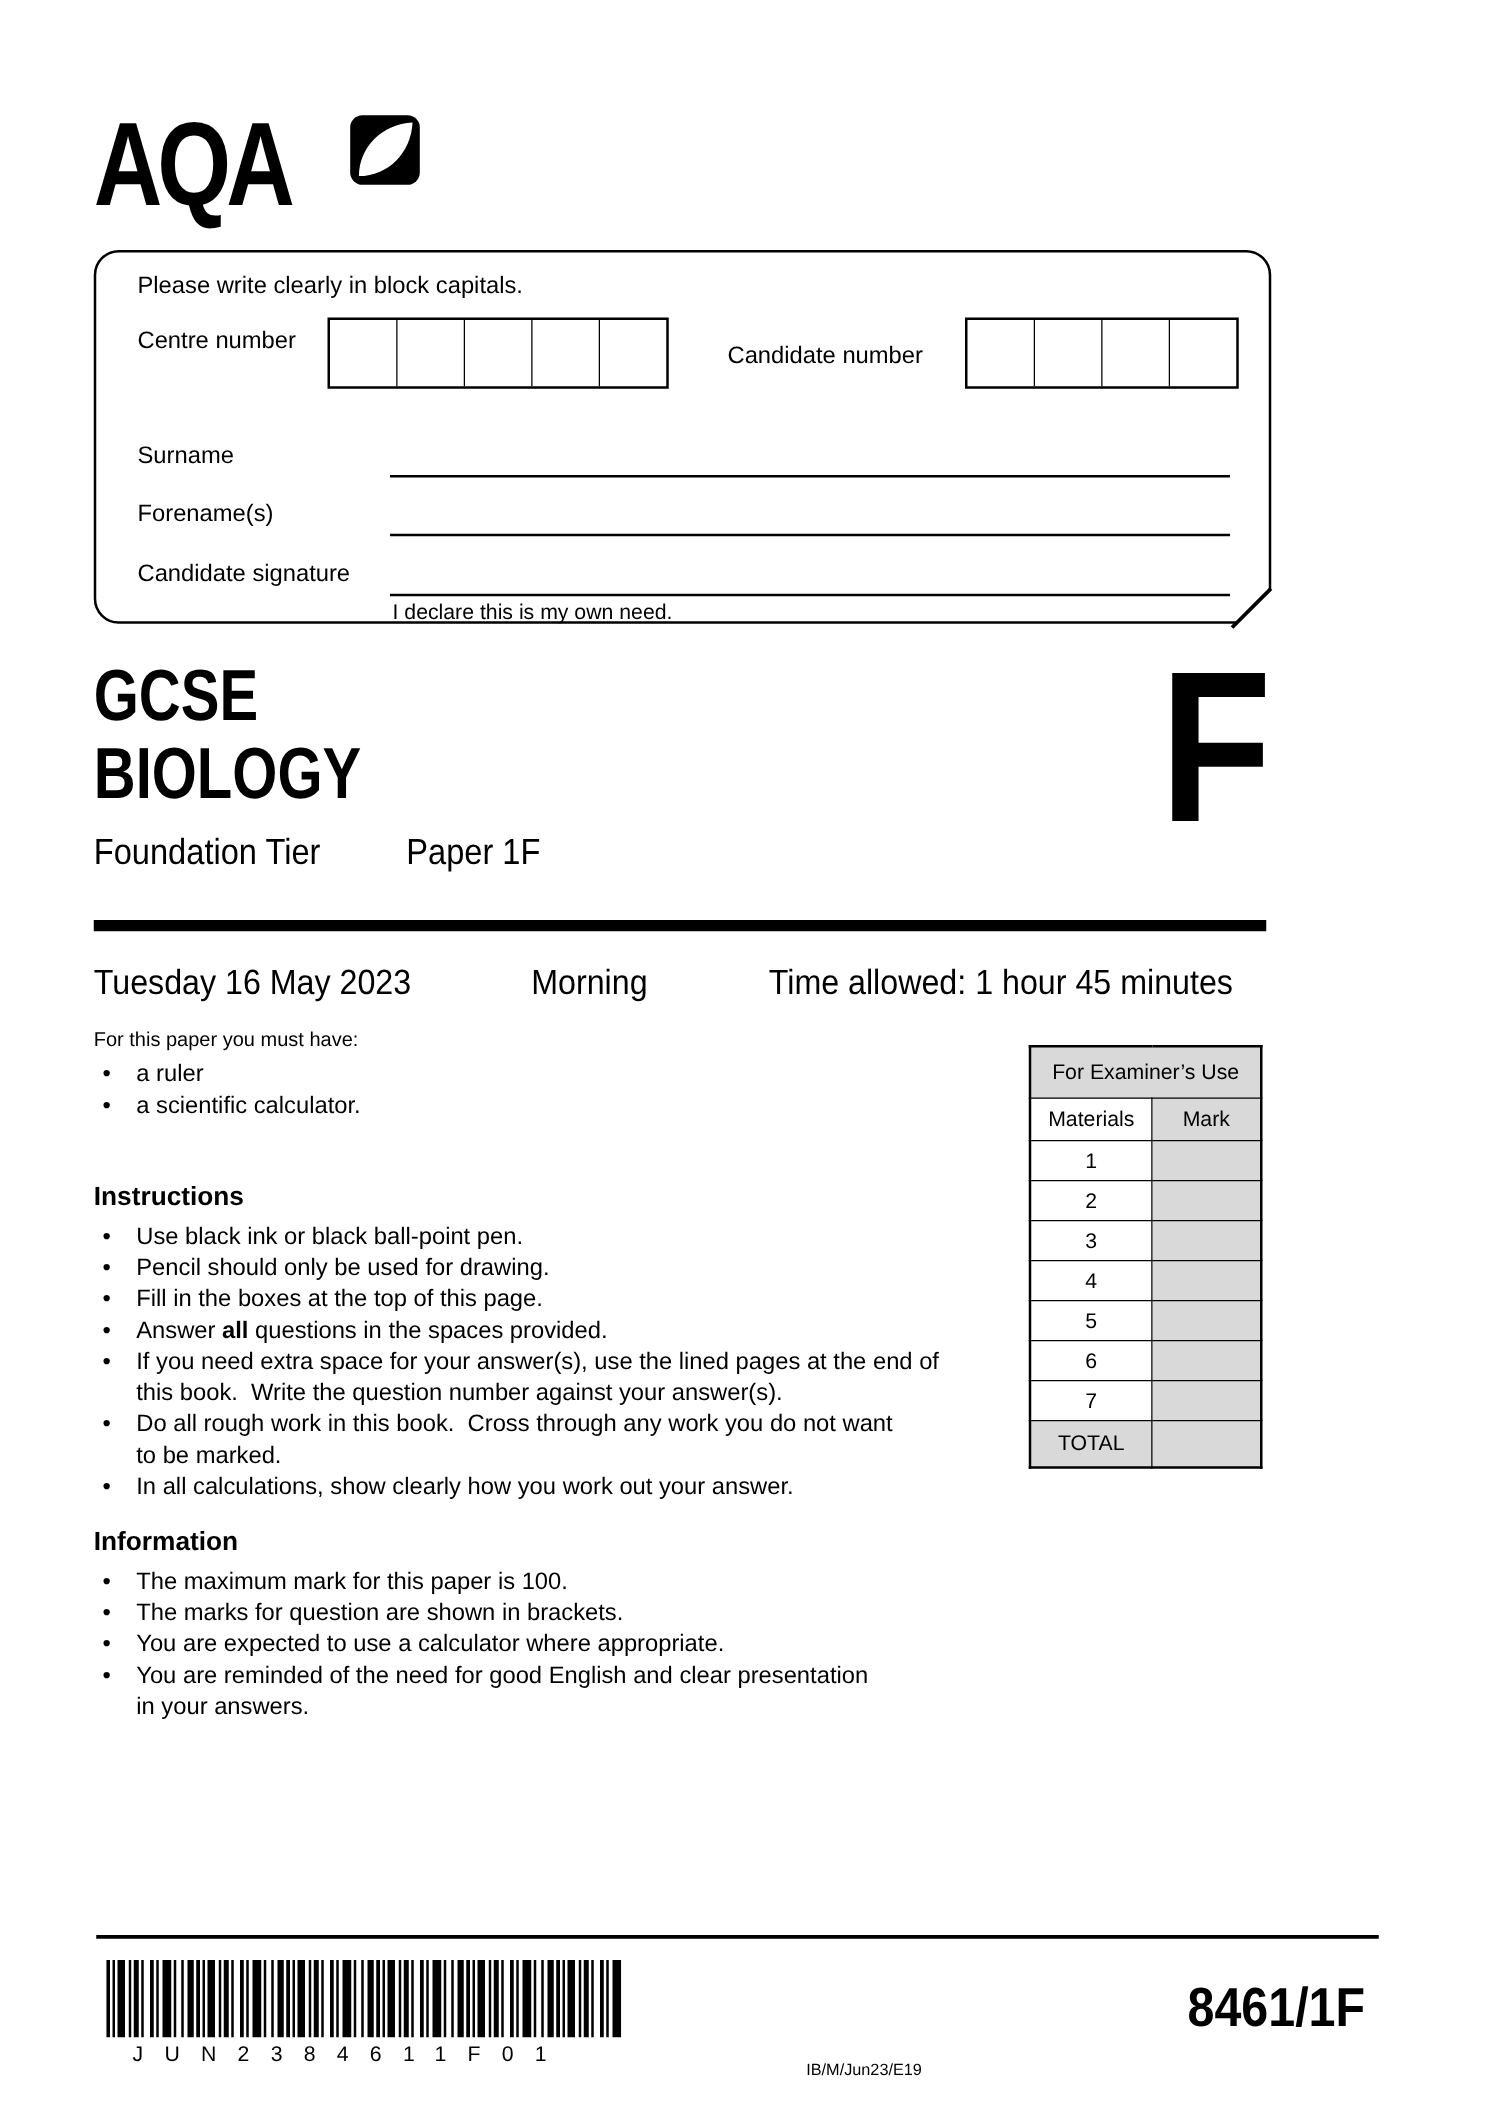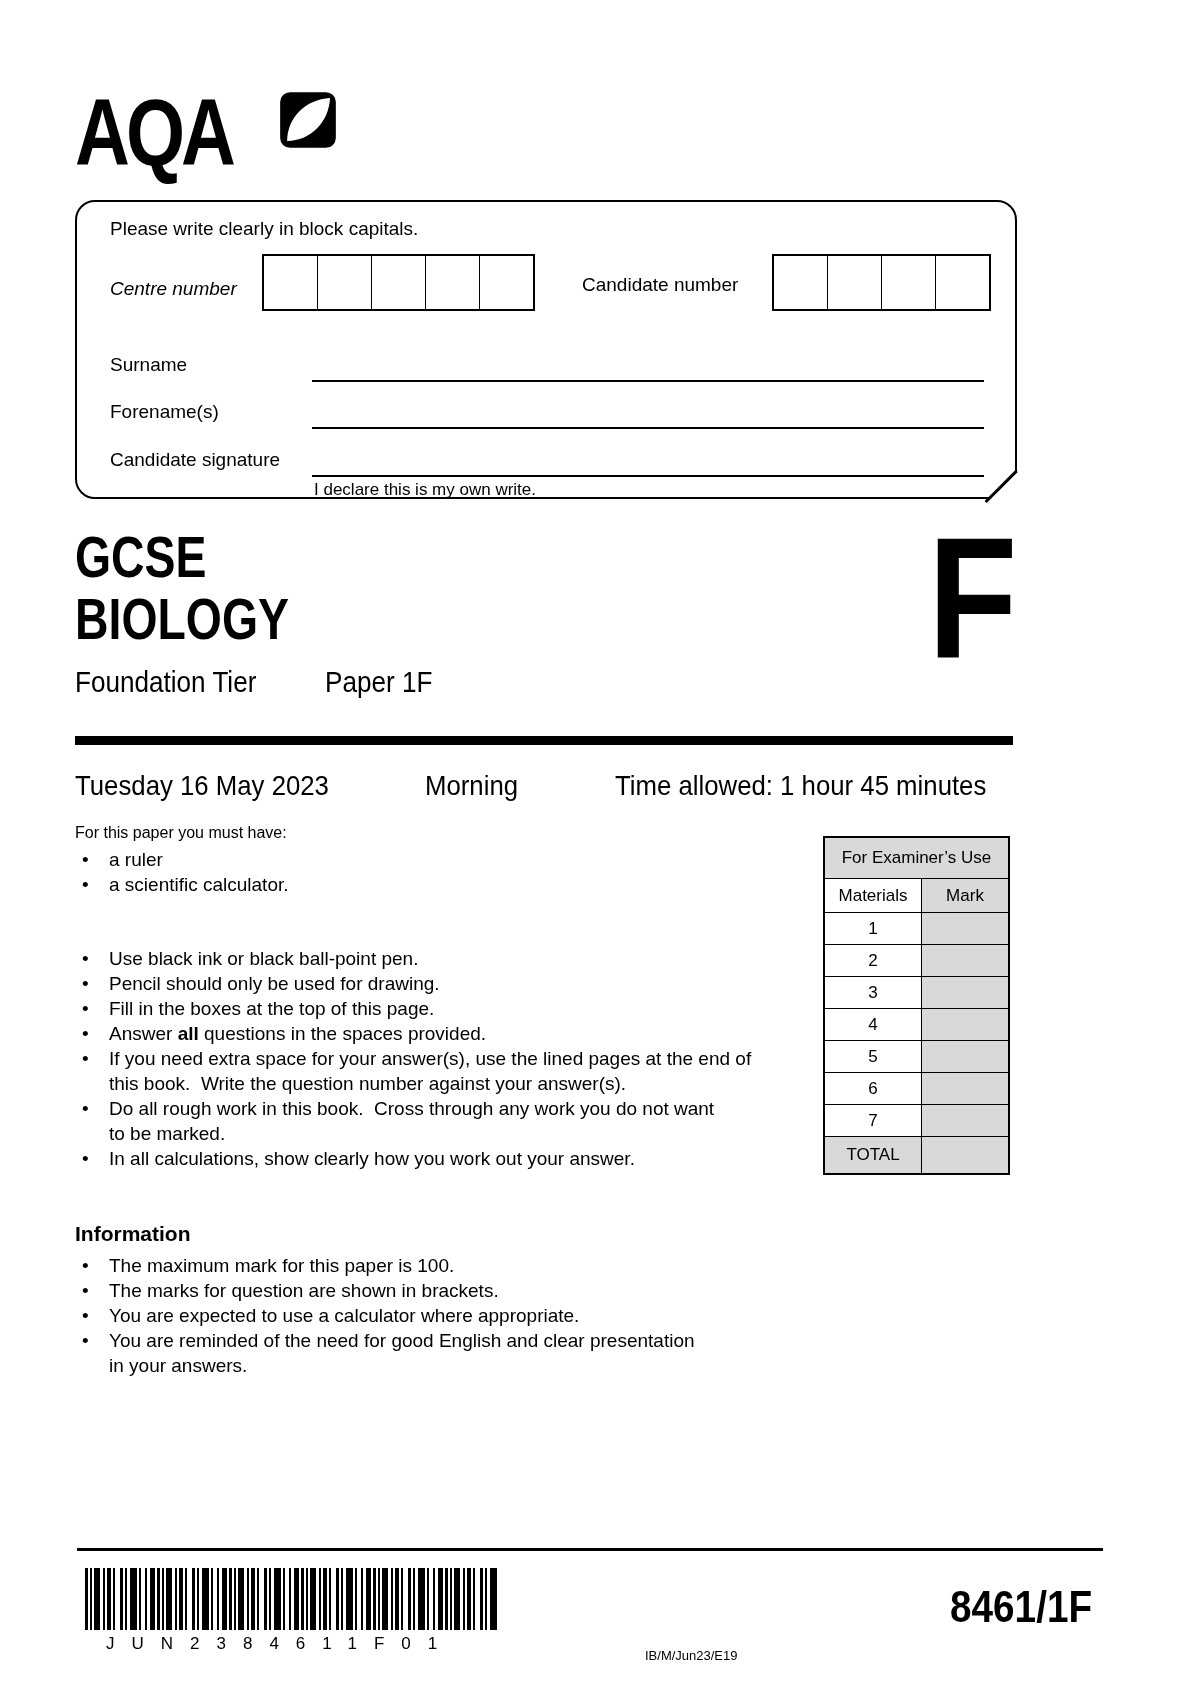--- a/index.html
+++ b/index.html
@@ -97,7 +97,7 @@
 
   <div class="cb-text" style="left:33px; top:16px;">Please write clearly in block capitals.</div>
 
-  <div class="cb-text" style="left:33px; top:76px;font-style:italic;">Centre number</div>
+  <div class="cb-text" style="left:33px; top:60px;">Centre number</div>
   <div class="cells" style="left:185px; top:52px;">
       <div class="cell"></div>
       <div class="cell"></div>

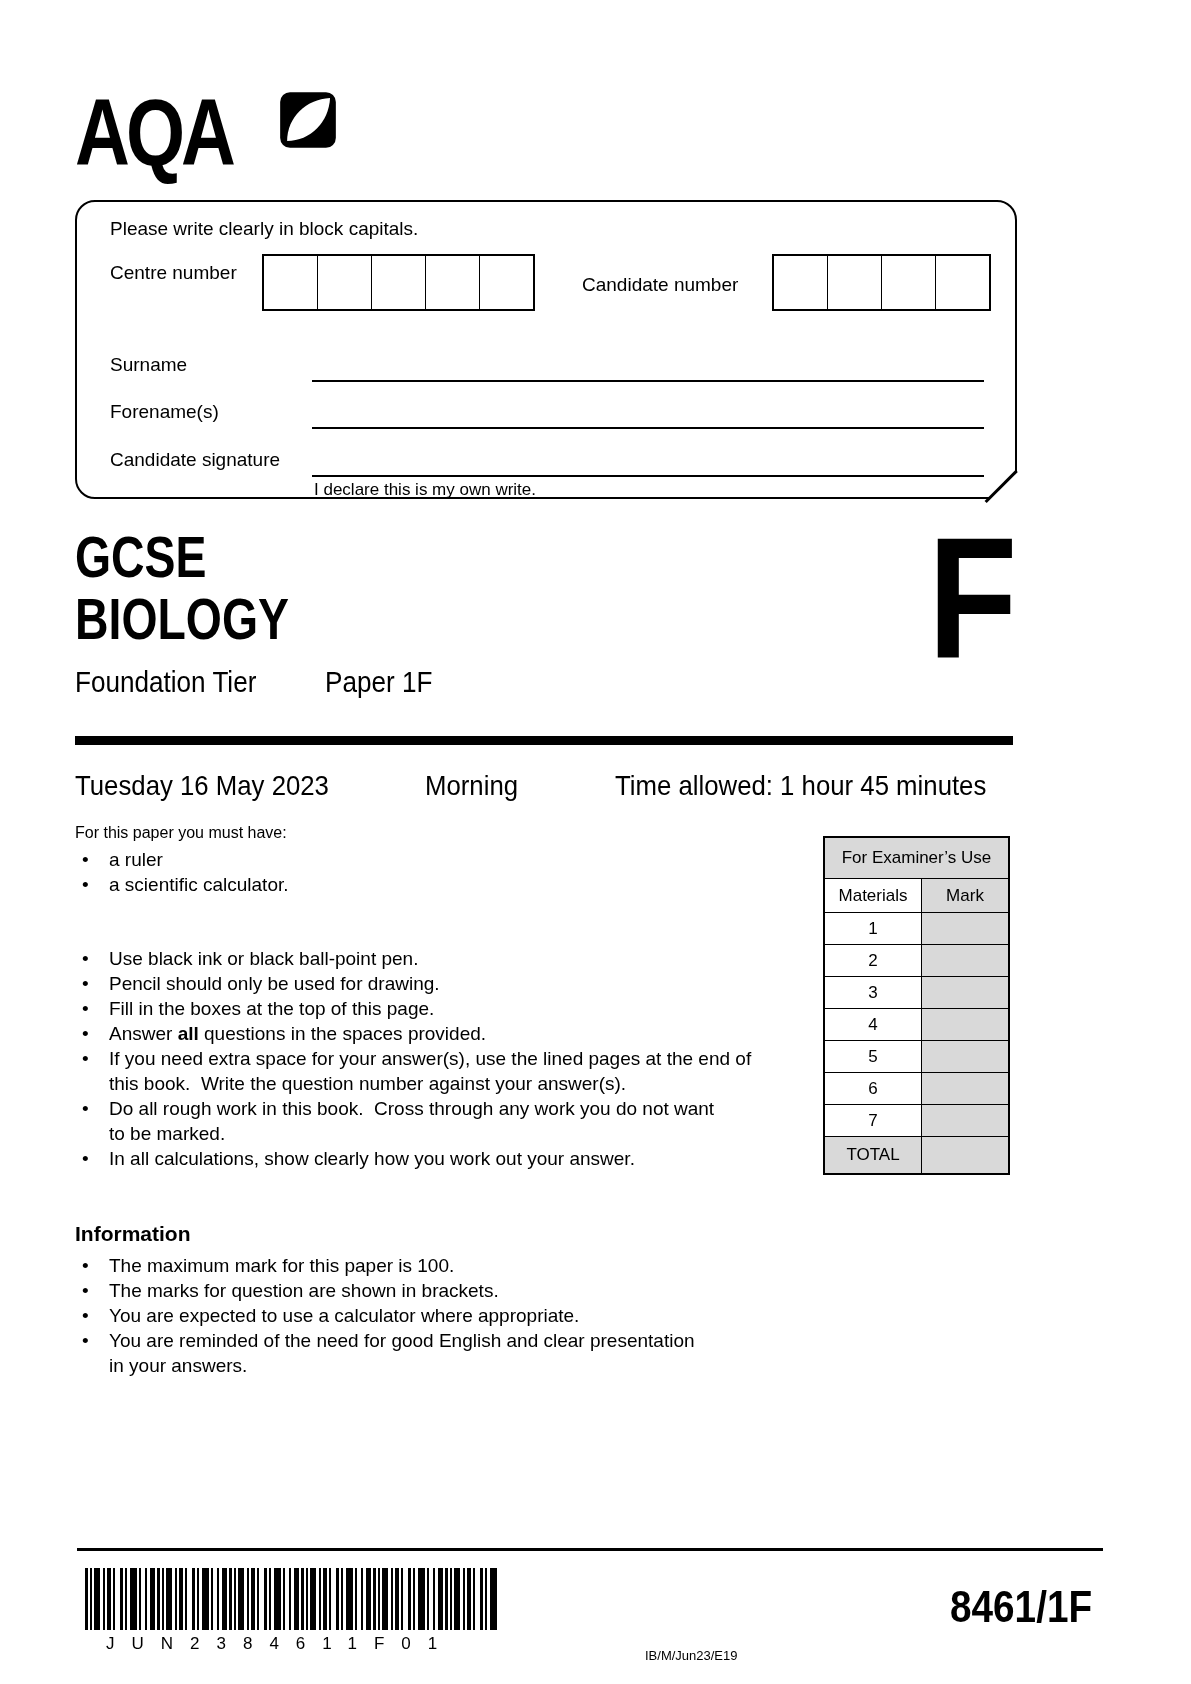--- a/index.html
+++ b/index.html
@@ -123,7 +123,7 @@
   <div class="cb-text" style="left:33px; top:247px;">Candidate signature</div>
   <div class="uline" style="left:235px; top:273px; width:672px;"></div>
 
-  <div class="cb-text" style="left:237px; top:278px; font-size:17px;">I declare this is my own write.</div>
+  <div class="cb-text" style="left:237px; top:278px; font-size:17px;">I declare this is my own need.</div>
 </div>
 
 <div class="big-title" style="top:528px;">GCSE</div>

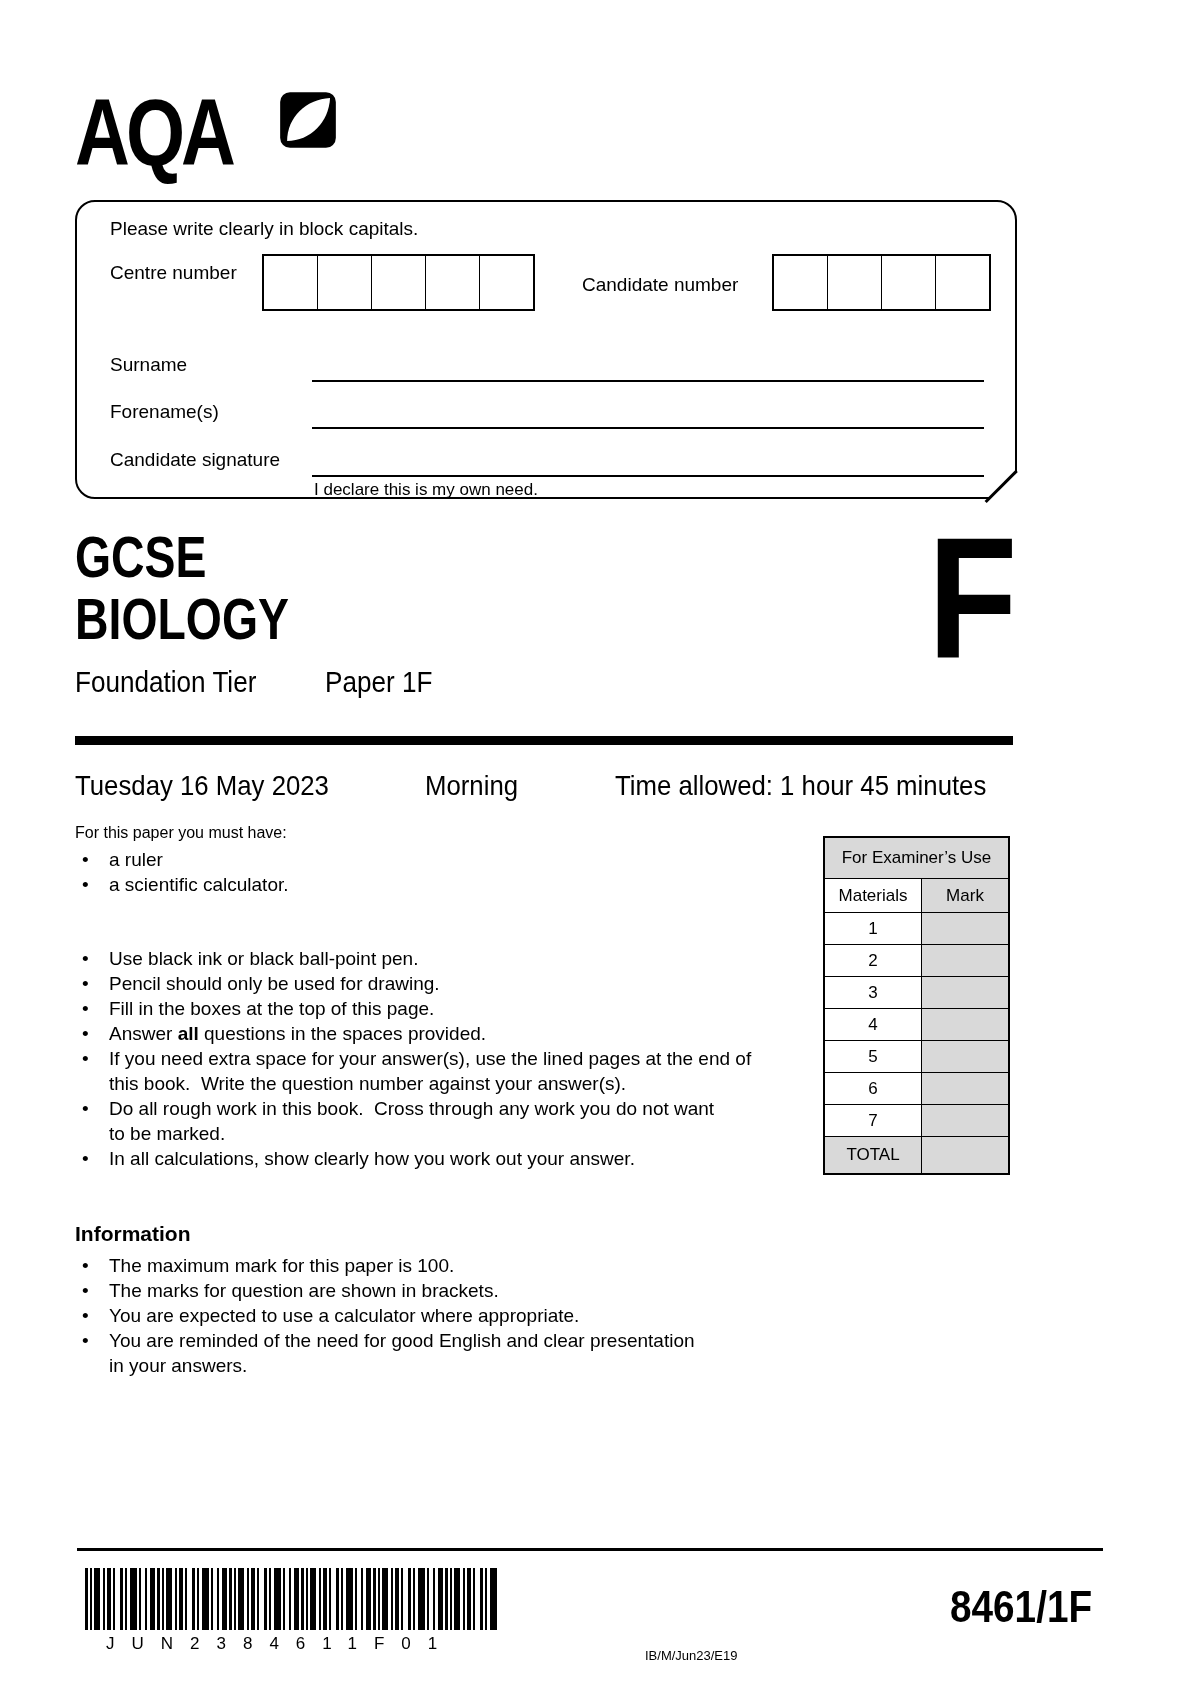--- a/index.html
+++ b/index.html
@@ -156,6 +156,7 @@
 </div>
 
 <div class="section" style="top:946px;">
+  <h3>Instructions</h3>
   <div>
       <div class="bullet-item">
         <span class="dot">•</span>

